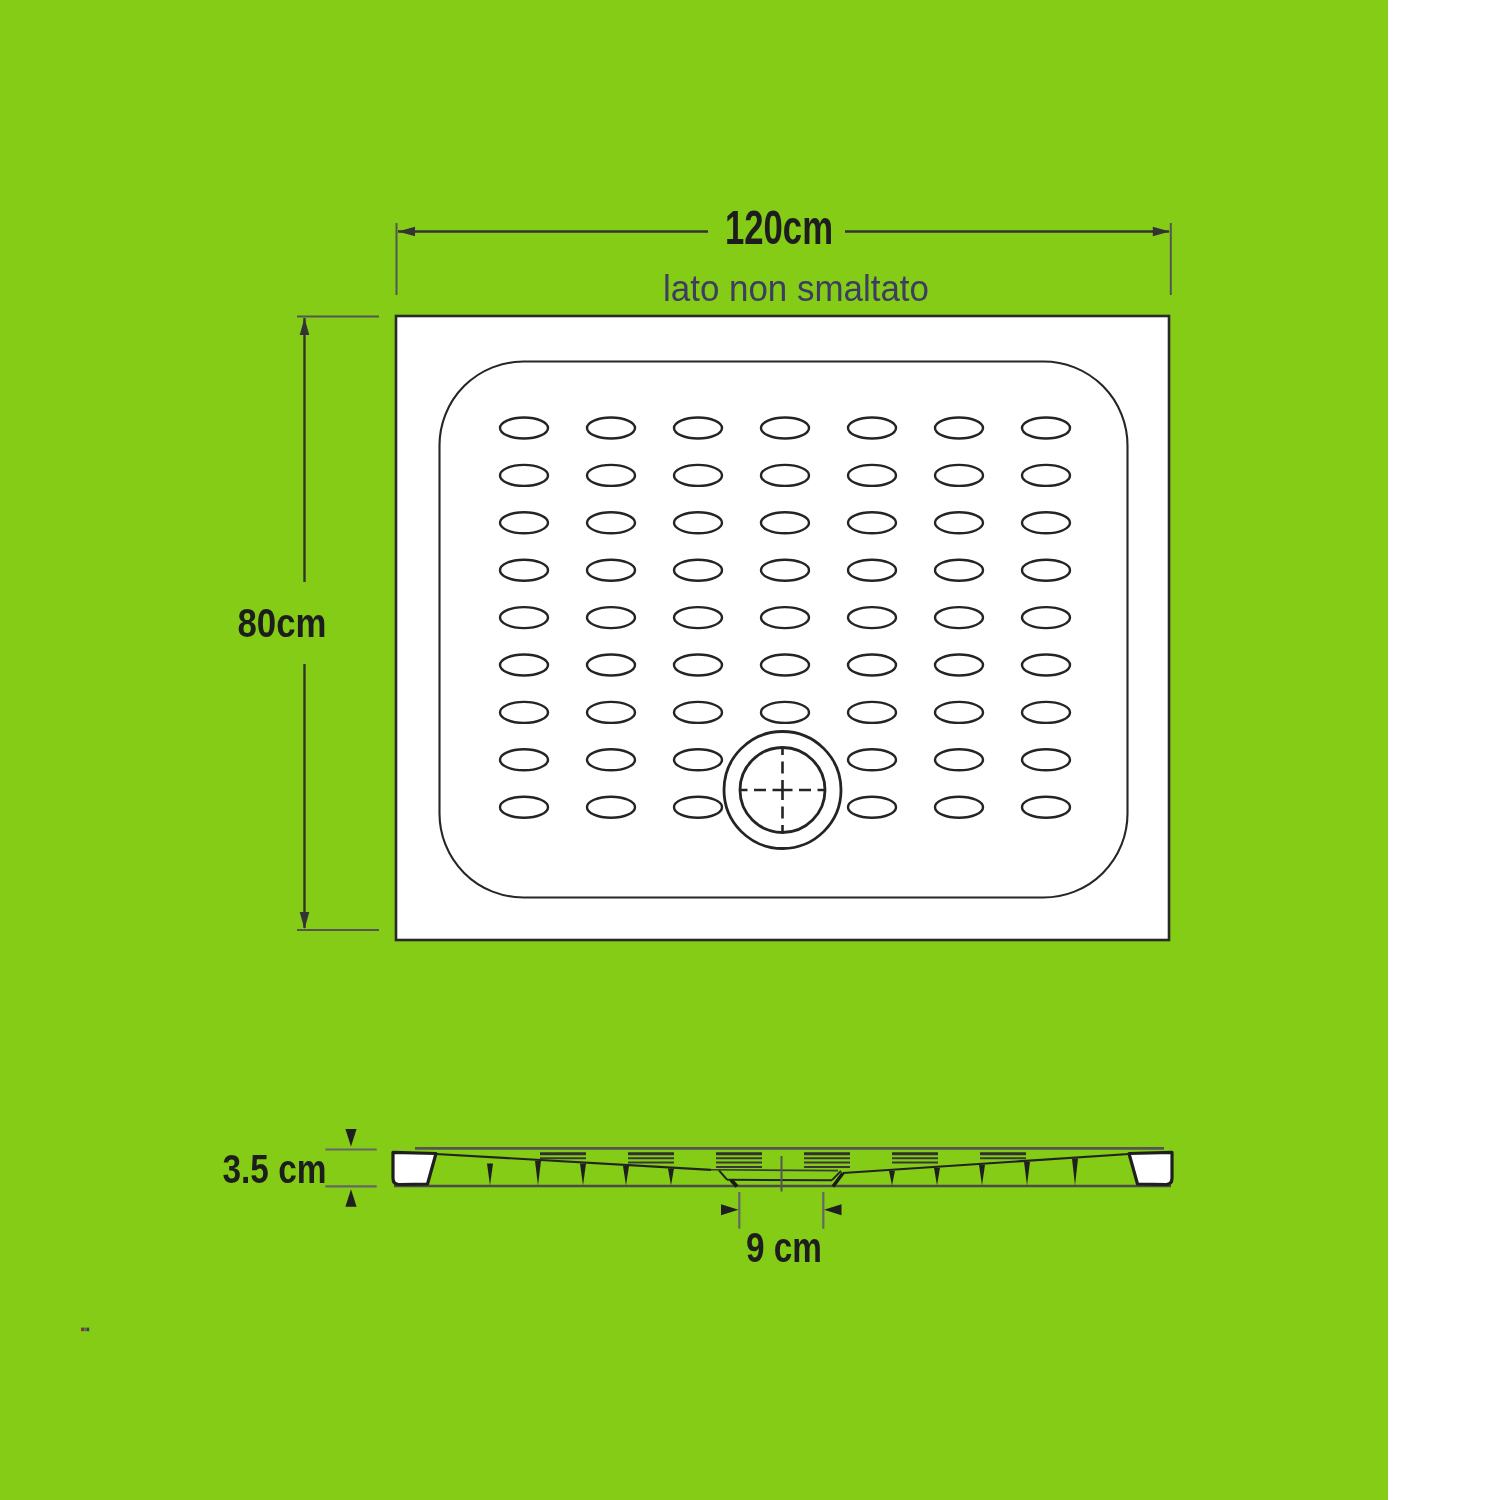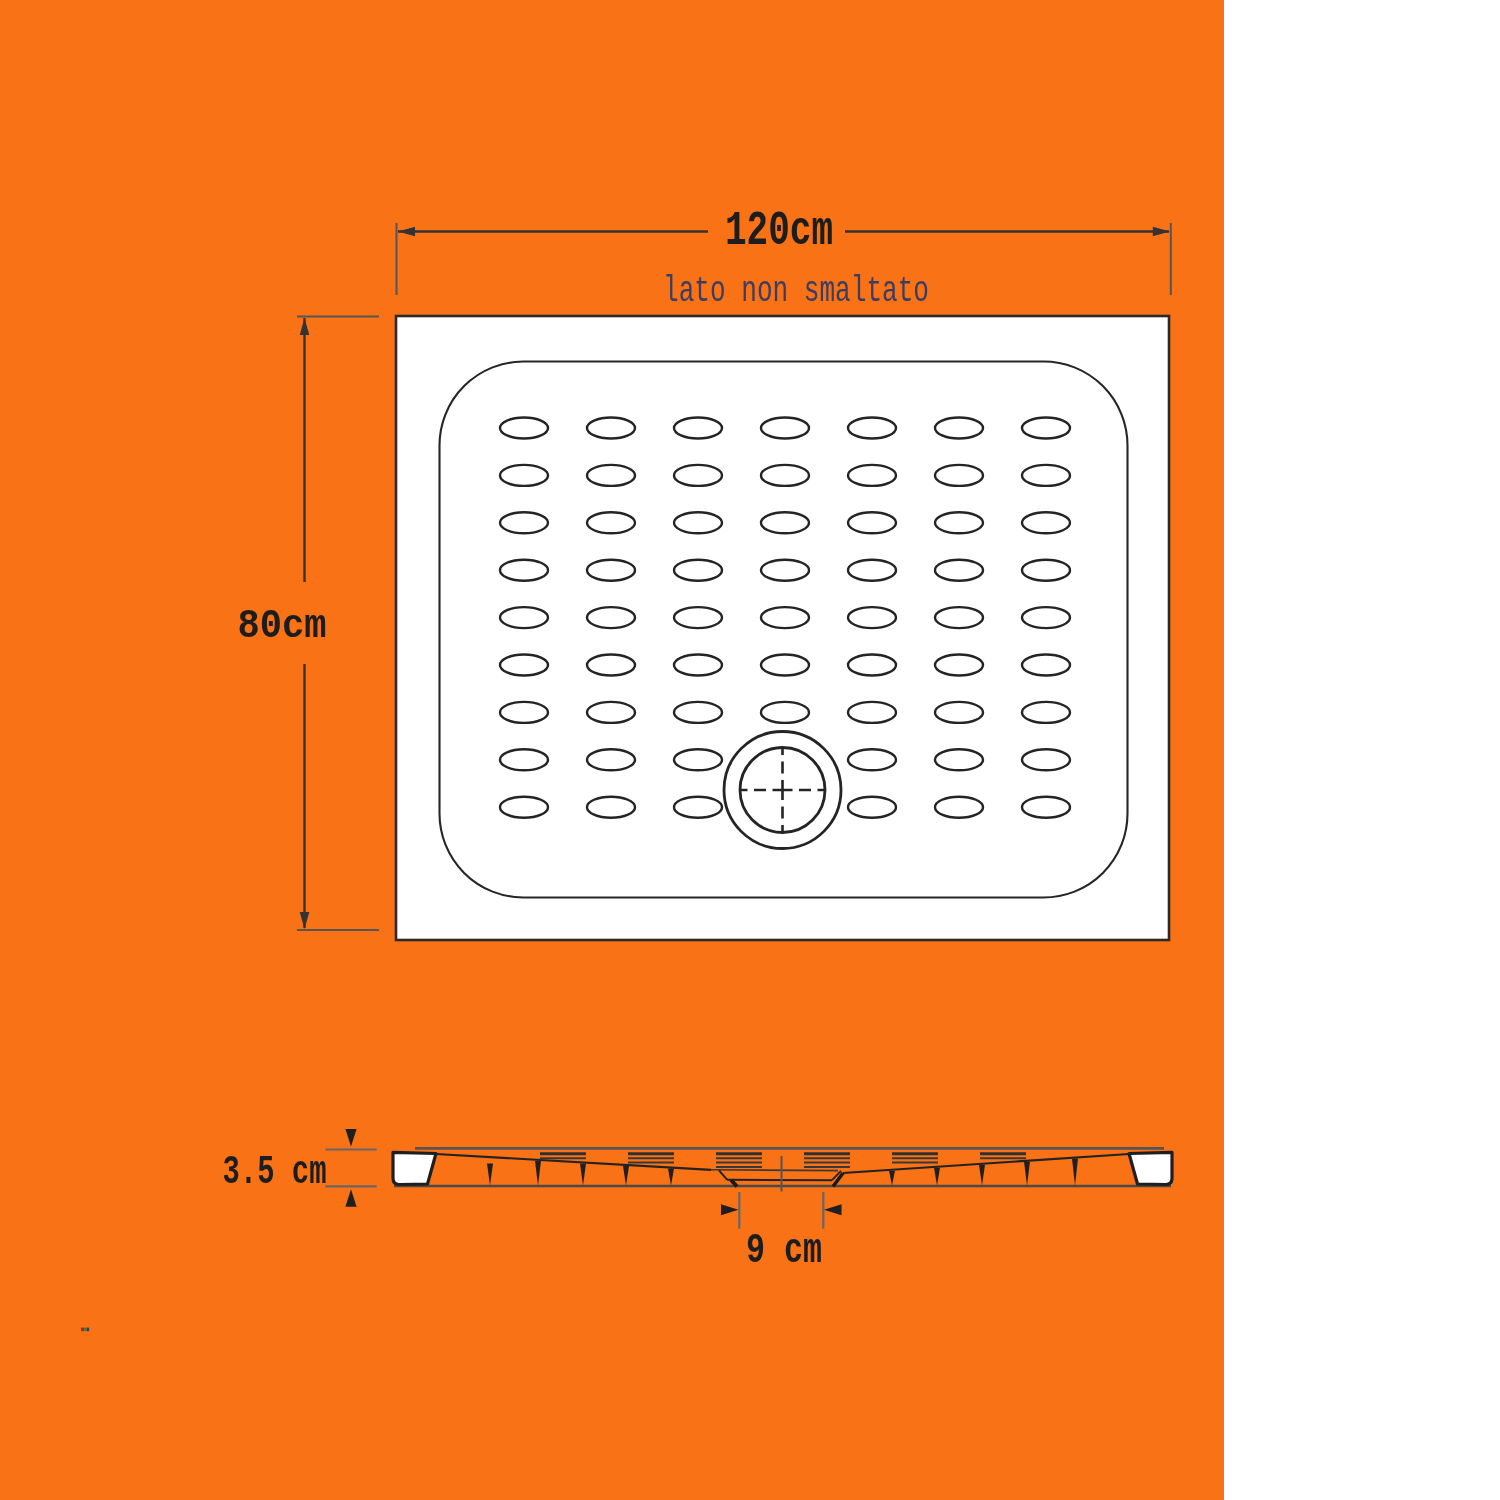--- a/index.html
+++ b/index.html
@@ -3,8 +3,8 @@
 <meta charset="utf-8">
 <style>
   html,body{margin:0;padding:0;background:#ffffff;}
-  .page{position:relative;width:1224px;height:1500px;background:#f97316;overflow:hidden;
-        font-family:Liberation Mono, monospace;}
+  .page{position:relative;width:1388px;height:1500px;background:#84cc16;overflow:hidden;
+        font-family:Liberation Sans, sans-serif;}
   svg{position:absolute;left:0;top:0;filter:blur(0.4px);}
 </style>
 </head>

